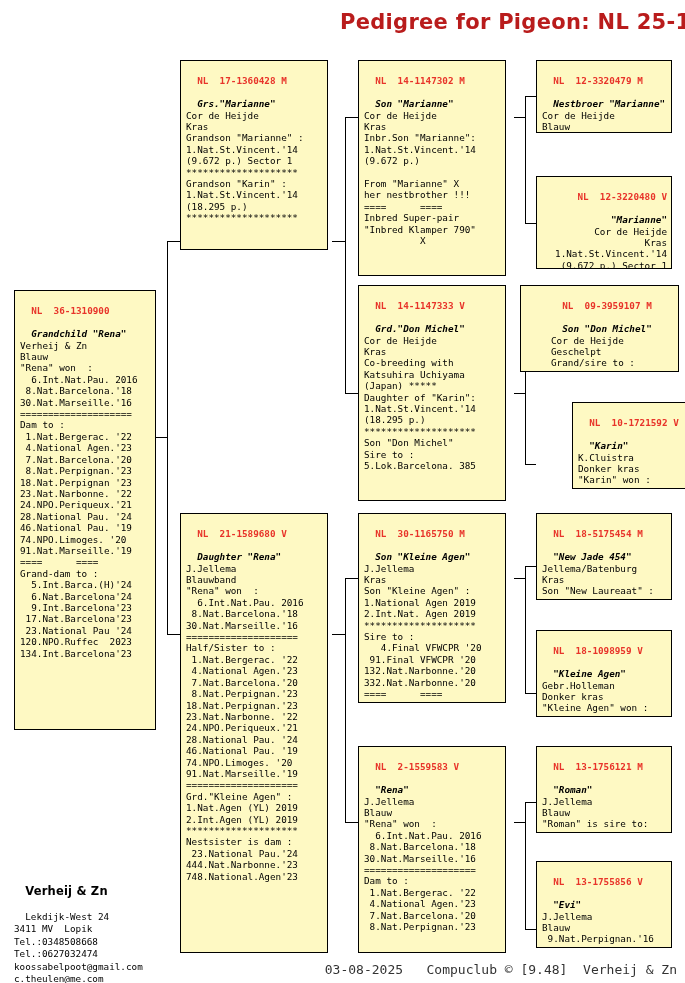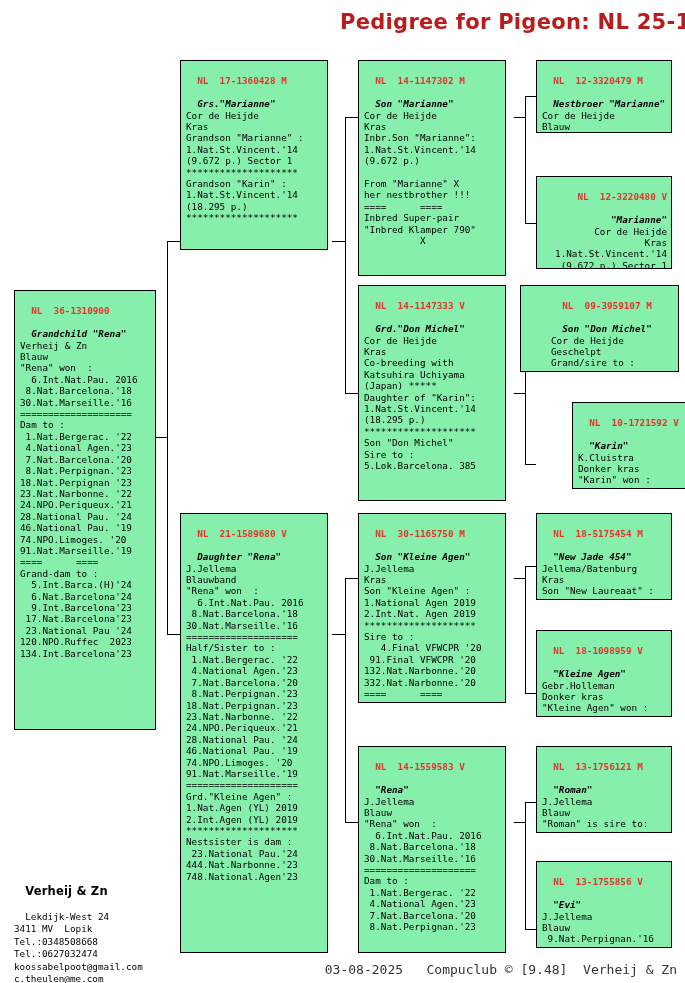--- a/index.html
+++ b/index.html
@@ -25,7 +25,7 @@
   .card{
     position:absolute;
     border:1px solid #000;
-    background:#86efac;
+    background:#fef9c3;
     box-sizing:border-box;
     padding:3px 4px 3px 5px;
     line-height:11.4px;

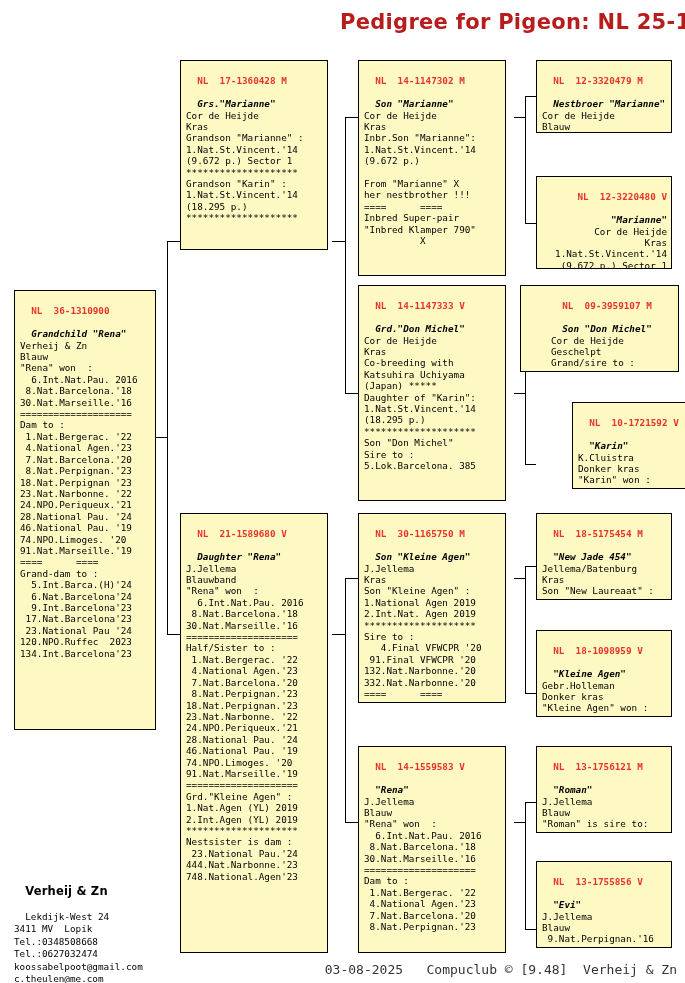--- a/index.html
+++ b/index.html
@@ -239,7 +239,7 @@
 </div>
 
 <div class="card" style="left:358px; top:746px; width:148px; height:207px;">
-  <span class="ring">NL  14-1559583 V</span><br>
+  <span class="ring">NL  2-1559583 V</span><br>
   <span class="nm">"Rena"</span><br><span class="body">J.Jellema
 Blauw
 "Rena" won  :

